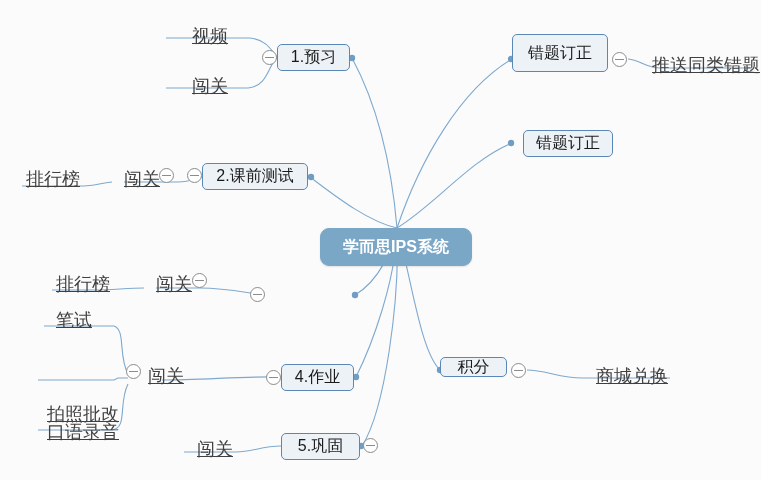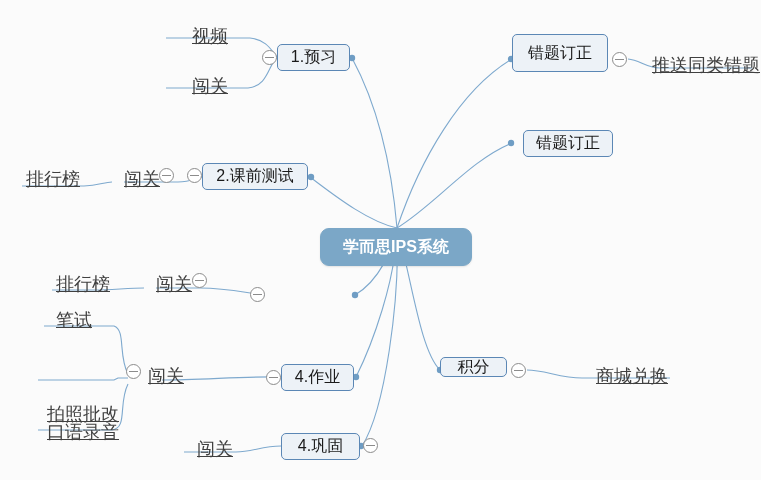--- a/index.html
+++ b/index.html
@@ -80,7 +80,7 @@
   <div class="node" style="left:277px;top:44px;width:73px;height:27px;">1.预习</div>
   <div class="node" style="left:202px;top:163px;width:106px;height:27px;">2.课前测试</div>
   <div class="node" style="left:281px;top:364px;width:73px;height:27px;">4.作业</div>
-  <div class="node" style="left:281px;top:433px;width:79px;height:27px;">4.巩固</div>
+  <div class="node" style="left:281px;top:433px;width:79px;height:27px;">5.巩固</div>
 
   <div class="node" style="left:512px;top:34px;width:96px;height:38px;">错题订正</div>
   <div class="node" style="left:523px;top:130px;width:90px;height:27px;">错题订正</div>

